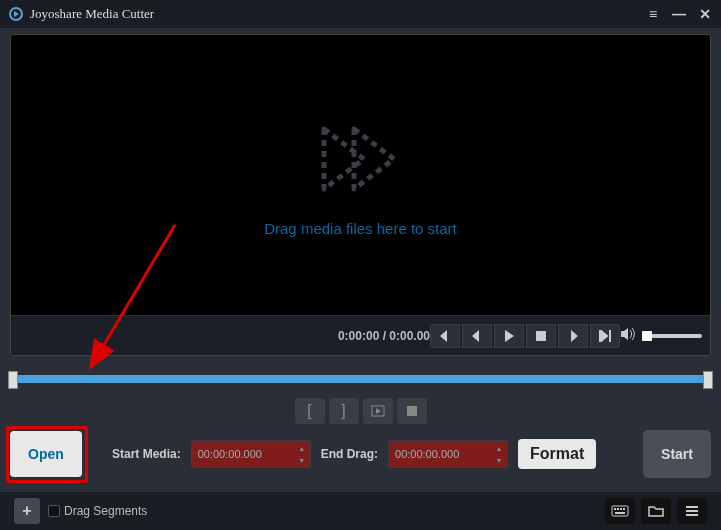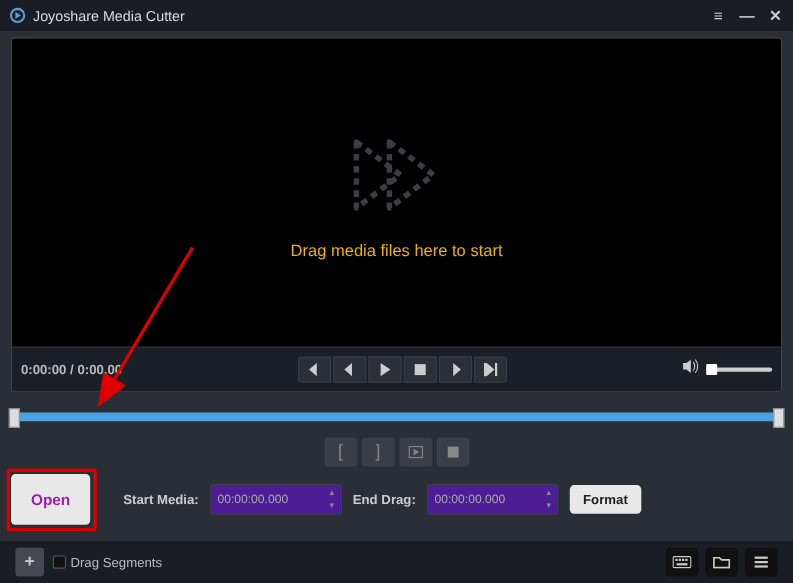--- a/index.html
+++ b/index.html
@@ -20,7 +20,7 @@
   justify-content: space-between;
   padding: 0 8px;
 }
-.titlebar-left { display: flex; align-items: center; gap: 6px; }
+.titlebar-left { display: flex; align-items: center; gap: 6px; font-family: Liberation Serif, serif; }
 .logo-icon { width: 16px; height: 16px; display:flex;align-items:center;justify-content:center; }
 .titlebar-title { color: #ddd; font-size: 13px; }
 .titlebar-right { display: flex; align-items: center; gap: 10px; }

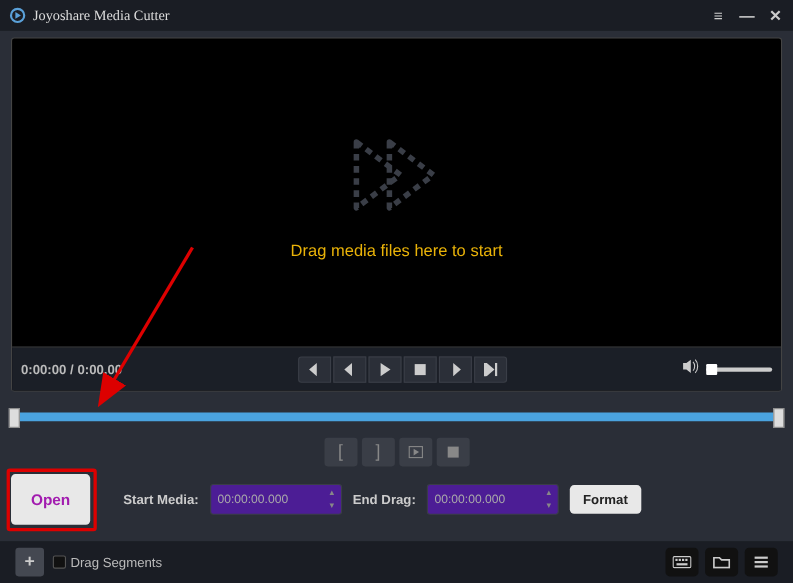--- a/index.html
+++ b/index.html
@@ -44,7 +44,7 @@
   justify-content: center;
   gap: 16px;
 }
-.drop-text { color: #eab308; font-size: 15px; }
+.drop-text { color: #0369a1; font-size: 15px; }
 .play-icons {
   width: 110px; height: 90px;
   display:flex;align-items:center;justify-content:center;

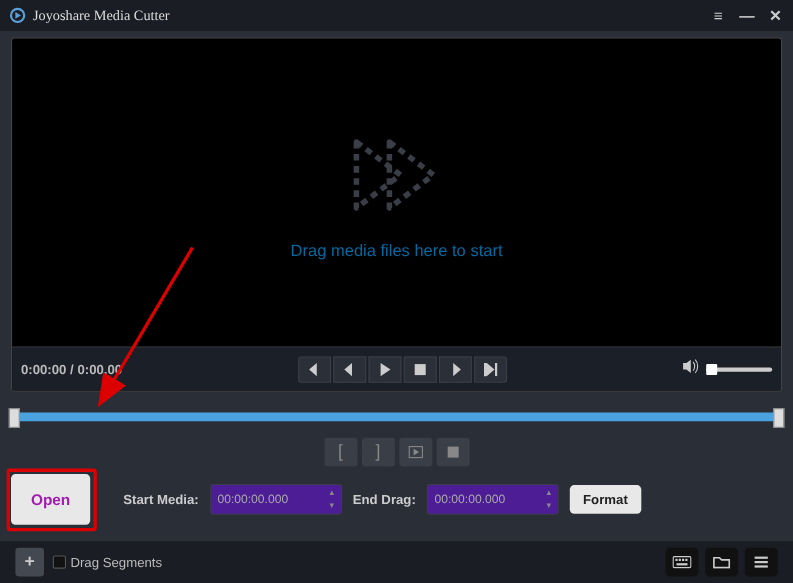--- a/index.html
+++ b/index.html
@@ -55,7 +55,7 @@
   display: flex;
   align-items: center;
   padding: 0 8px;
-  justify-content: space-between;
+  justify-content: flex-end;
   background: #1b1f27;
   border-top: 1px solid #333;
 }

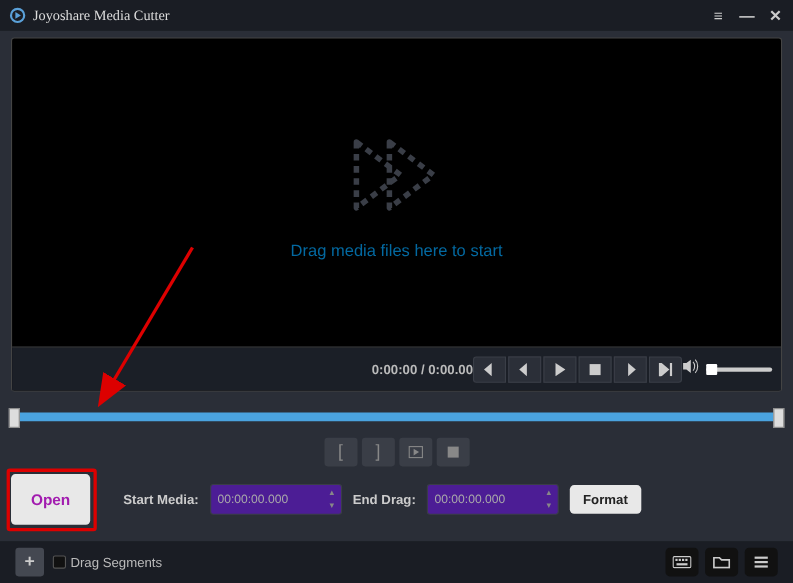--- a/index.html
+++ b/index.html
@@ -110,7 +110,7 @@
 .open-btn {
   width: 72px; height: 46px;
   background: #e8e8e8;
-  color:#a21caf;
+  color:#0369a1;
   font-weight:bold;
   font-size:14px;
   border-radius:4px;

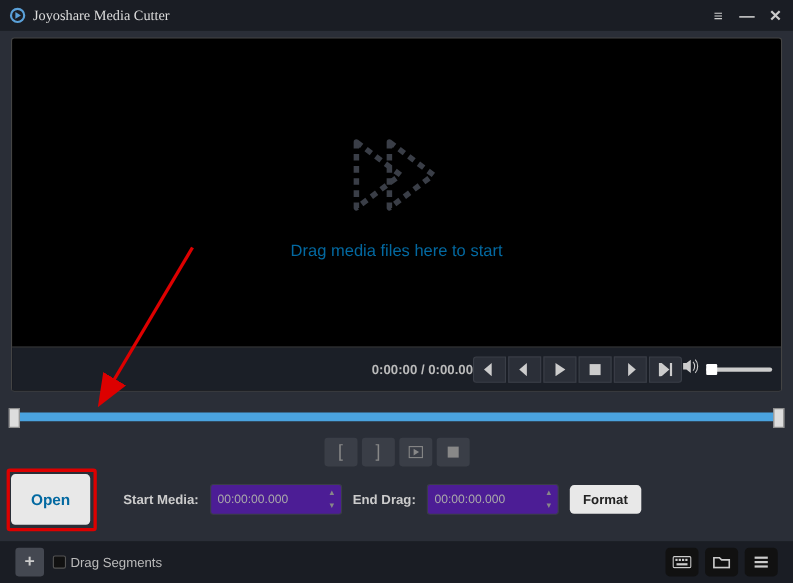--- a/index.html
+++ b/index.html
@@ -135,7 +135,7 @@
 .time-label { color:#ccc; font-size:12px; font-weight:bold; }
 .time-input {
   width: 120px; height:28px;
-  background:#4c1d95;
+  background:#7f1d1d;
   border:1px solid #3a3e47;
   border-radius:3px;
   color:#aaa;

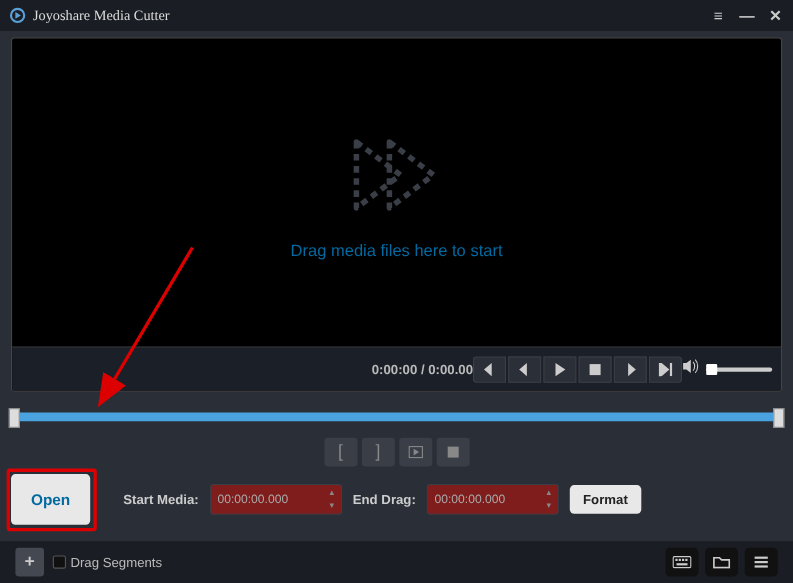--- a/index.html
+++ b/index.html
@@ -154,7 +154,7 @@
   padding: 6px 12px;
   background:#e8e8e8;
   color:#222;
-  font-size:12px;
+  font-size:16px;
   font-weight:bold;
   border-radius:4px;
   cursor:pointer;

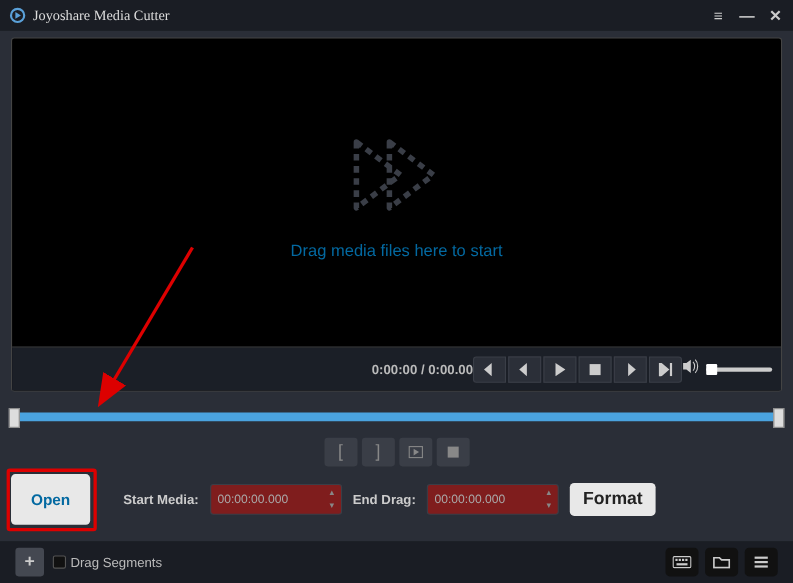--- a/index.html
+++ b/index.html
@@ -321,6 +321,7 @@
   </div>
   <div class="format-btn">Format</div>
   <div style="flex:1"></div>
+  <div class="start-btn">Start</div>
 </div>
 
 <div class="bottom-bar">

